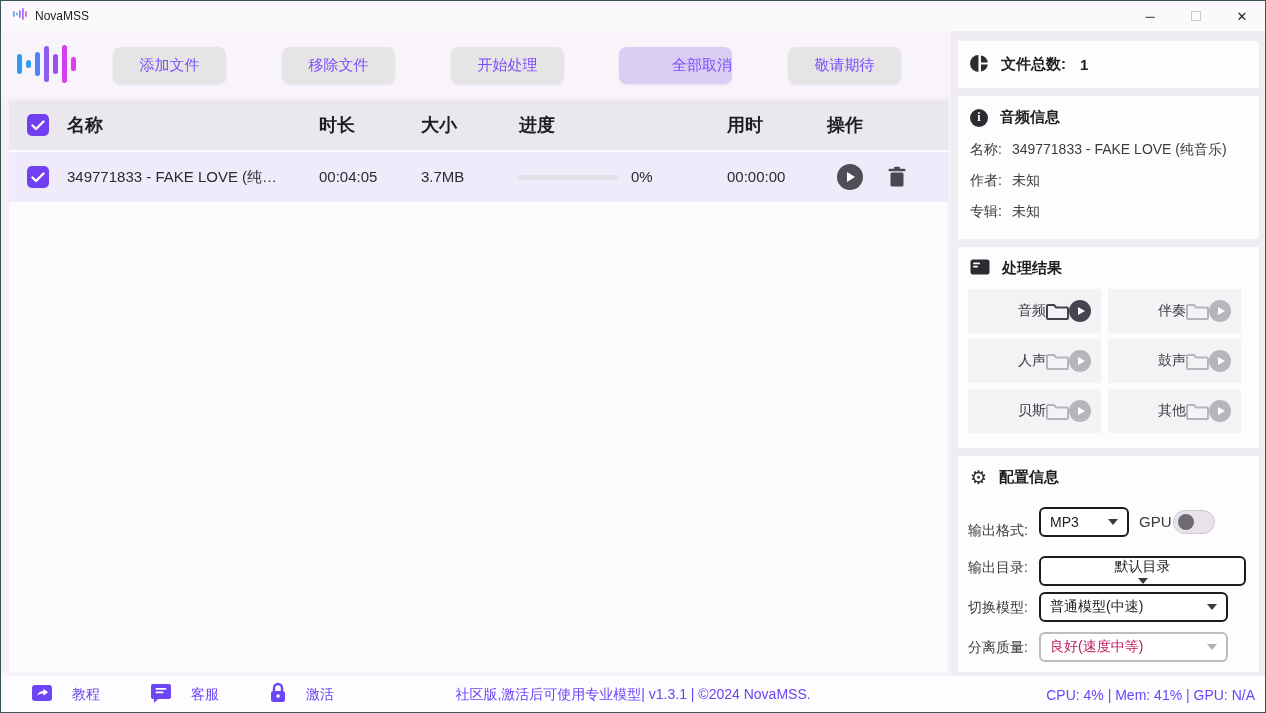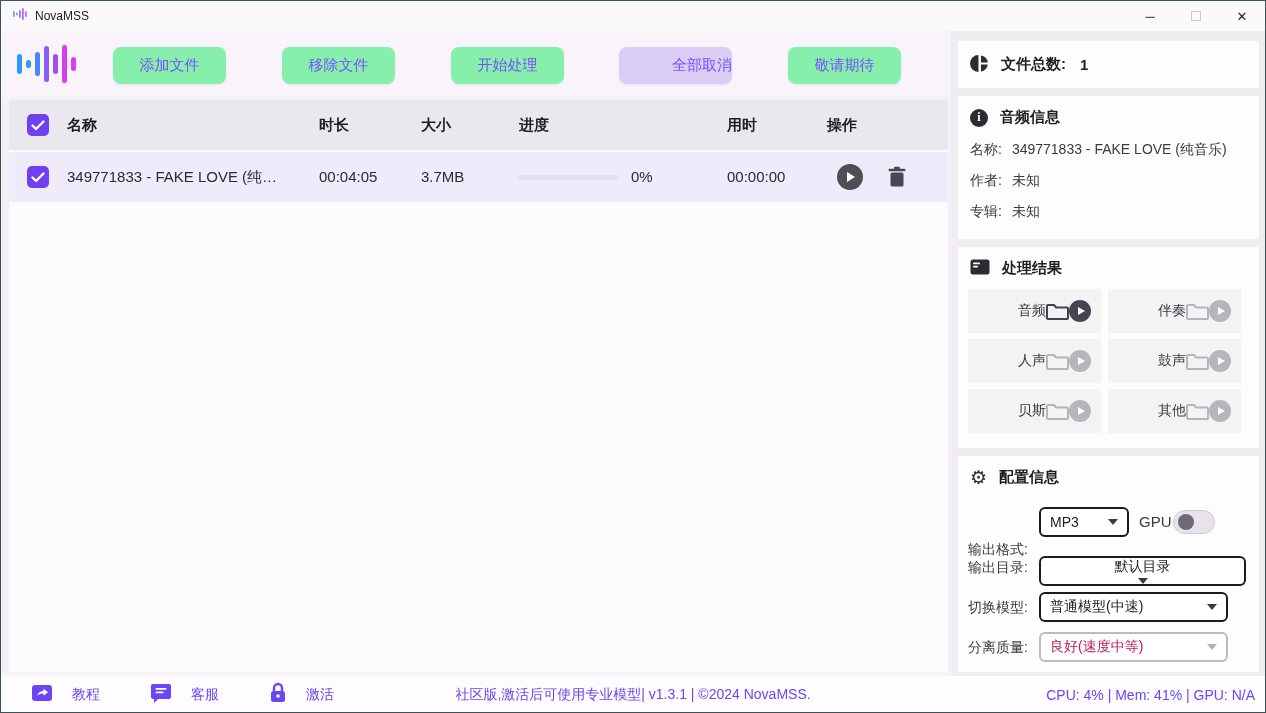--- a/index.html
+++ b/index.html
@@ -21,7 +21,7 @@
   .toolbar { position:absolute; left:0; top:30px; width:950px; height:66px; }
   .logo { position:absolute; left:14px; top:10px; }
   .tb-btn { position:absolute; top:16px; width:113px; height:37px; border:none;
-    background:#86efac; color:#7c4dff; font-size:15px; border-radius:8px; cursor:pointer;
+    background:#e5e5e5; color:#7c4dff; font-size:15px; border-radius:8px; cursor:pointer;
     font-family:inherit; box-shadow:0 1px 2px rgba(120,90,200,0.12); }
   .tb-btn.active { background:#d9cdf3;text-align:right; }
   

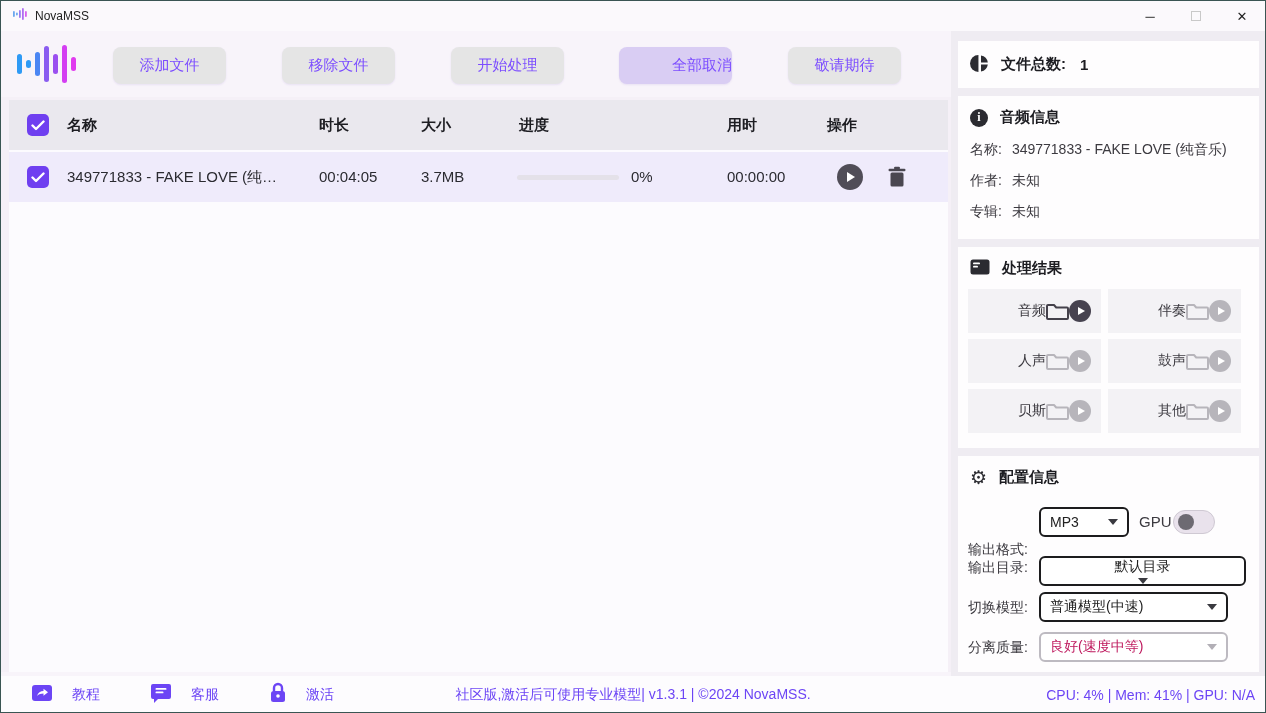--- a/index.html
+++ b/index.html
@@ -31,7 +31,7 @@
   .table-panel { position:absolute; left:8px; top:99px; width:939px; height:572px; background:#fcfbfe; }
   .t-header { position:absolute; left:0; top:0; width:100%; height:50px; background:#eae8ee; }
   .t-row { position:absolute; left:0; top:52px; width:100%; height:50px; background:#efebfb; }
-  .th { position:absolute; top:0; height:50px; line-height:50px; font-weight:bold; font-size:15px; color:#1d1d22; }
+  .th { position:absolute; top:0; height:50px; line-height:50px; font-weight:bold; font-size:18px; color:#1d1d22; }
   .td { position:absolute; top:0; height:50px; line-height:50px; font-size:15px; color:#2b2b31; }
   .col-name   { left:58px;  }
   .col-dur    { left:310px; }

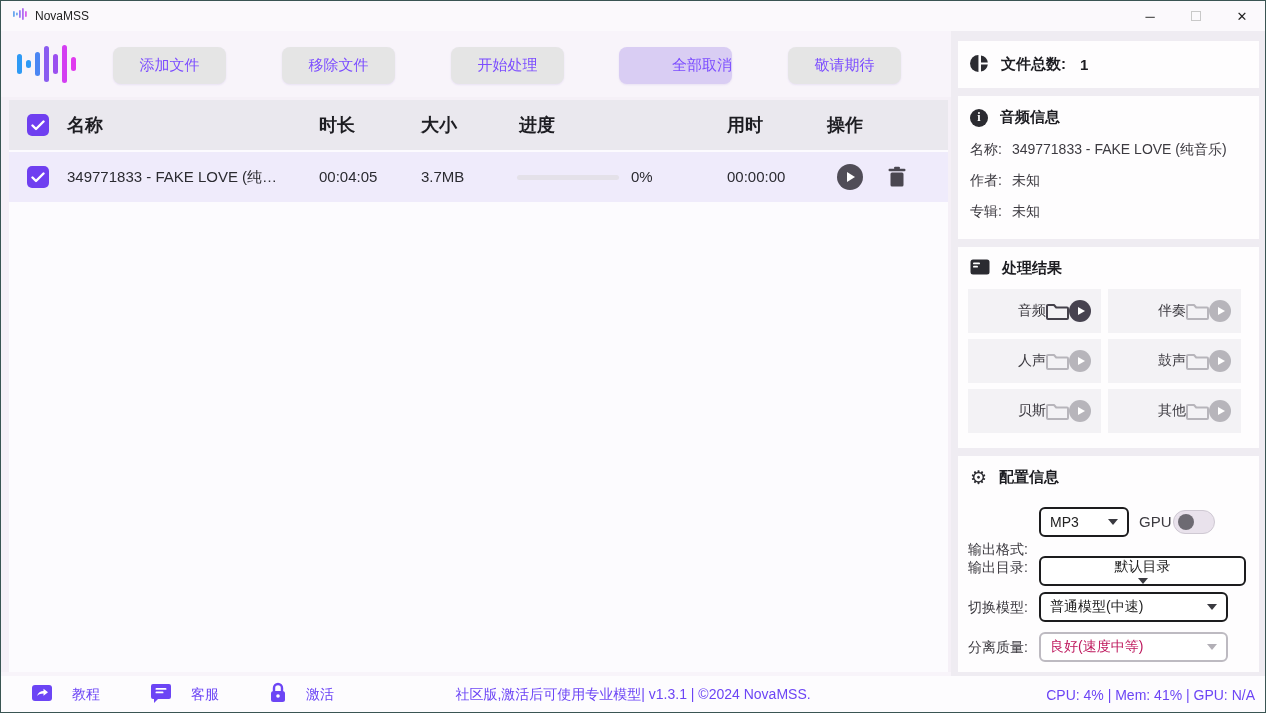--- a/index.html
+++ b/index.html
@@ -298,7 +298,7 @@
     <span>配置信息</span>
   </div>
 </div>
-<div class="cfg-label" style="top:540px;">输出格式:</div>
+<div class="cfg-label" style="top:521px;">输出格式:</div>
 <div class="select" style="left:1038px; top:506px; width:90px;">
   <span>MP3</span>
   <span class="arrow"></span>

